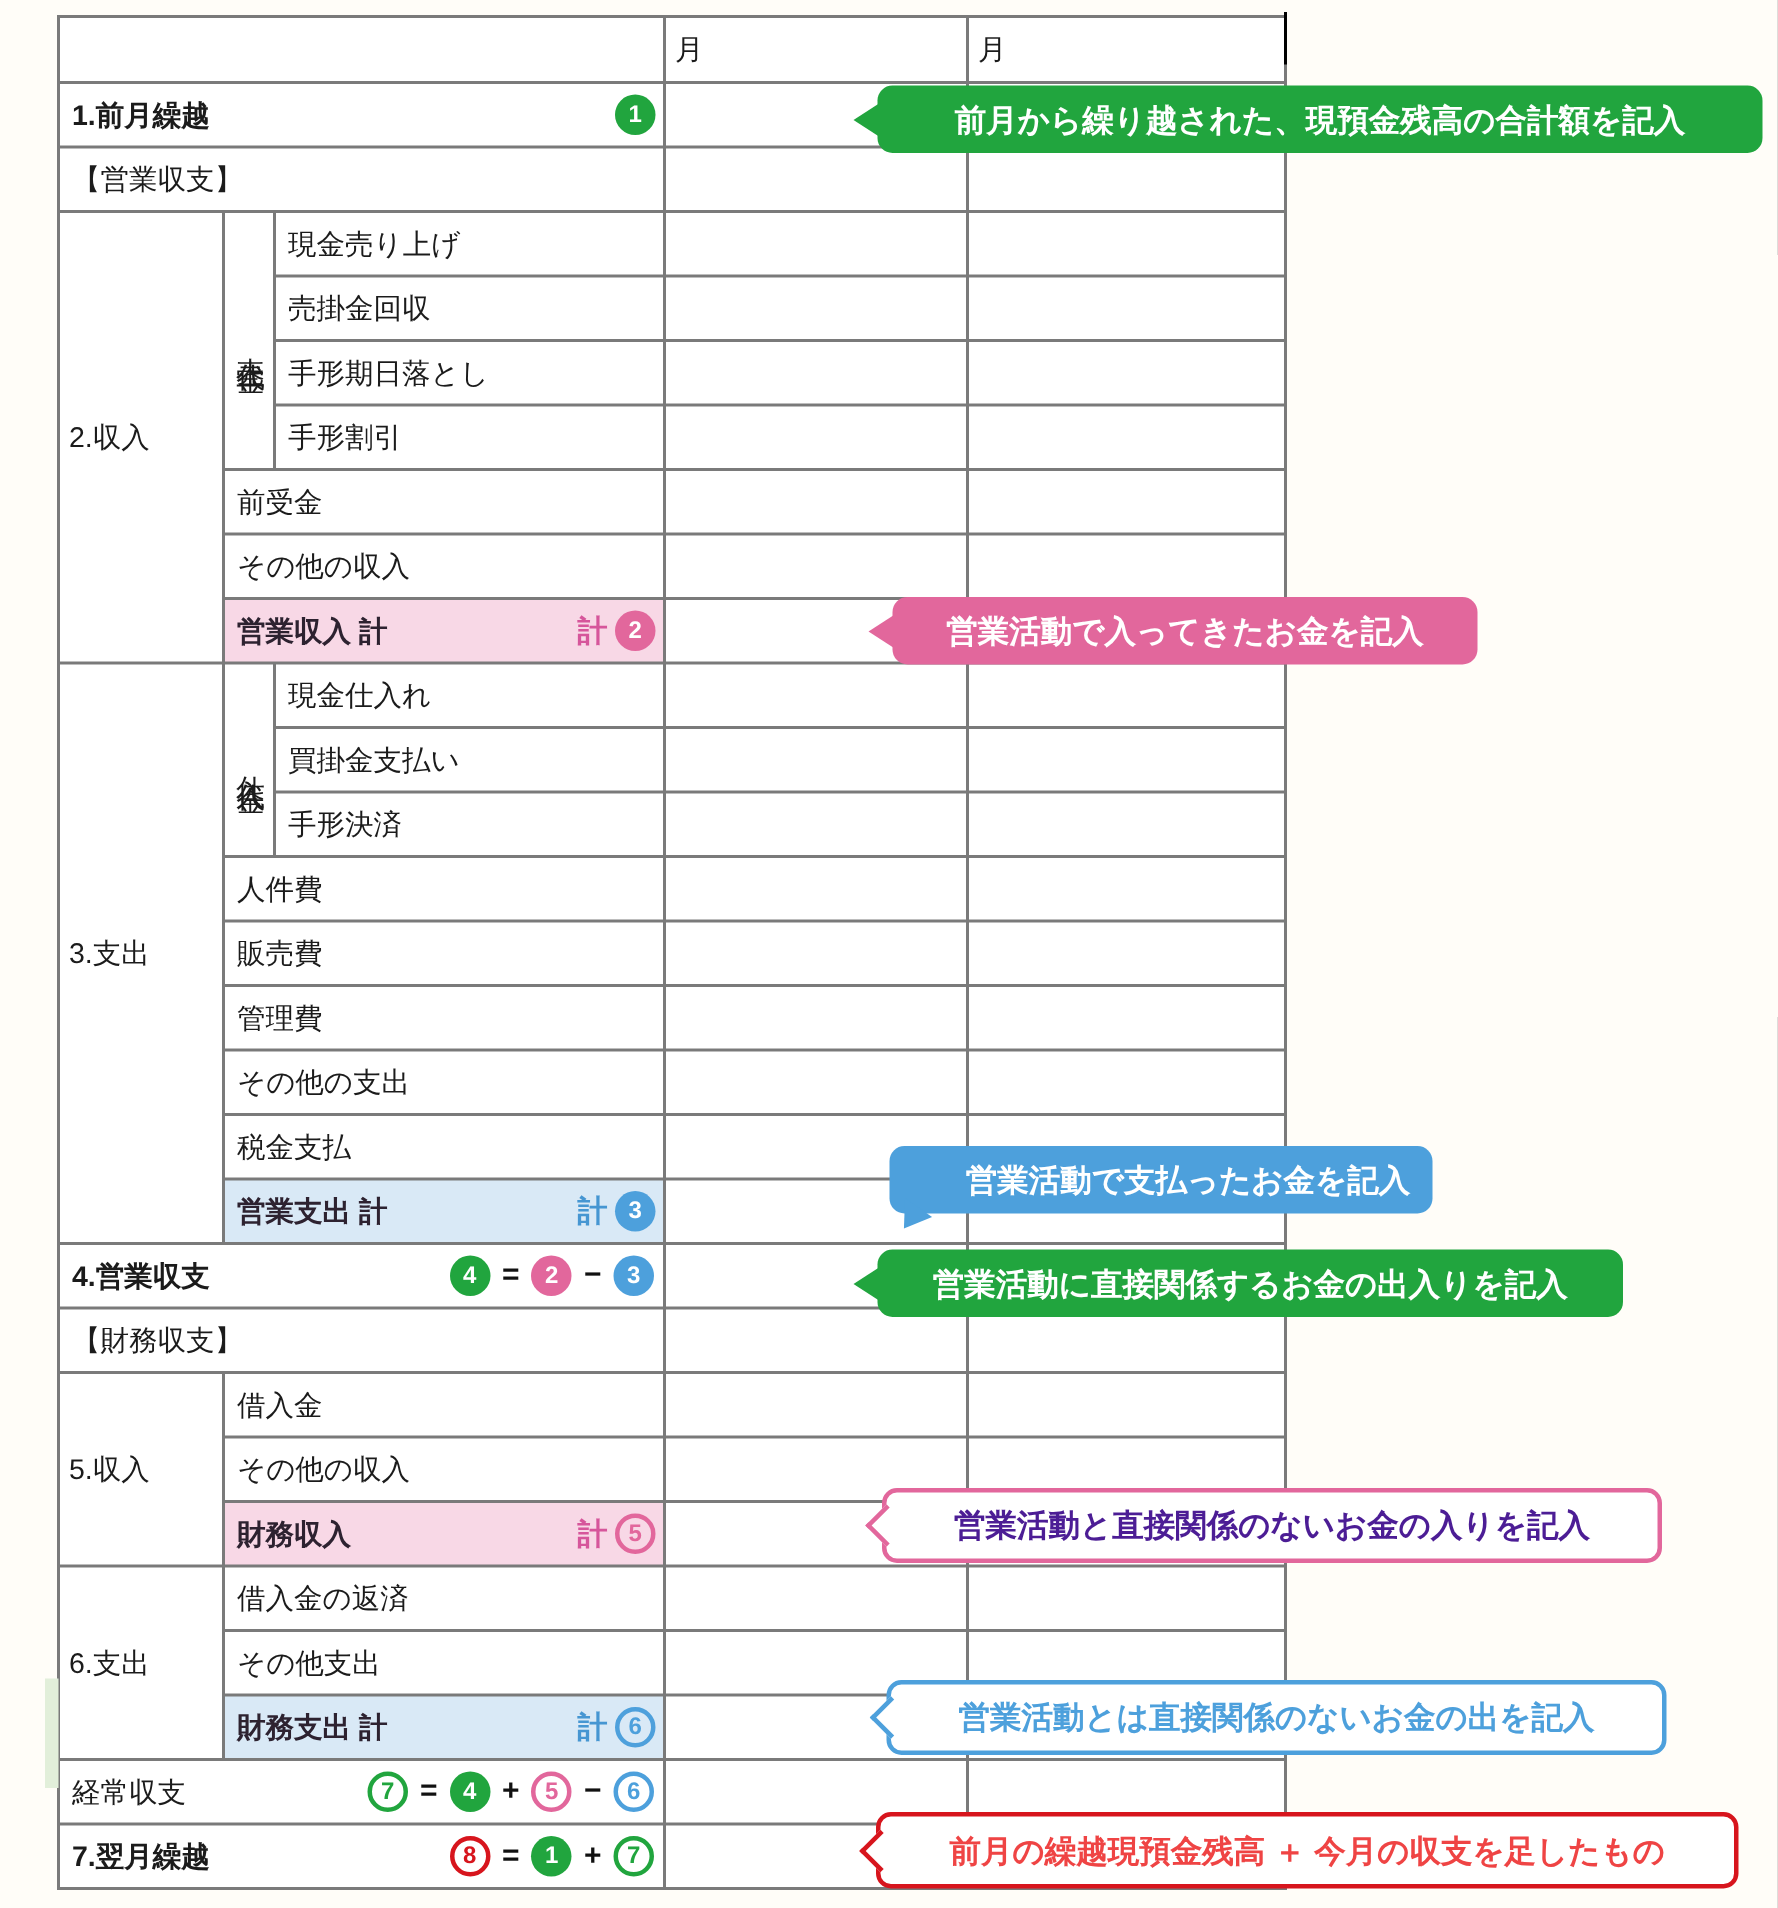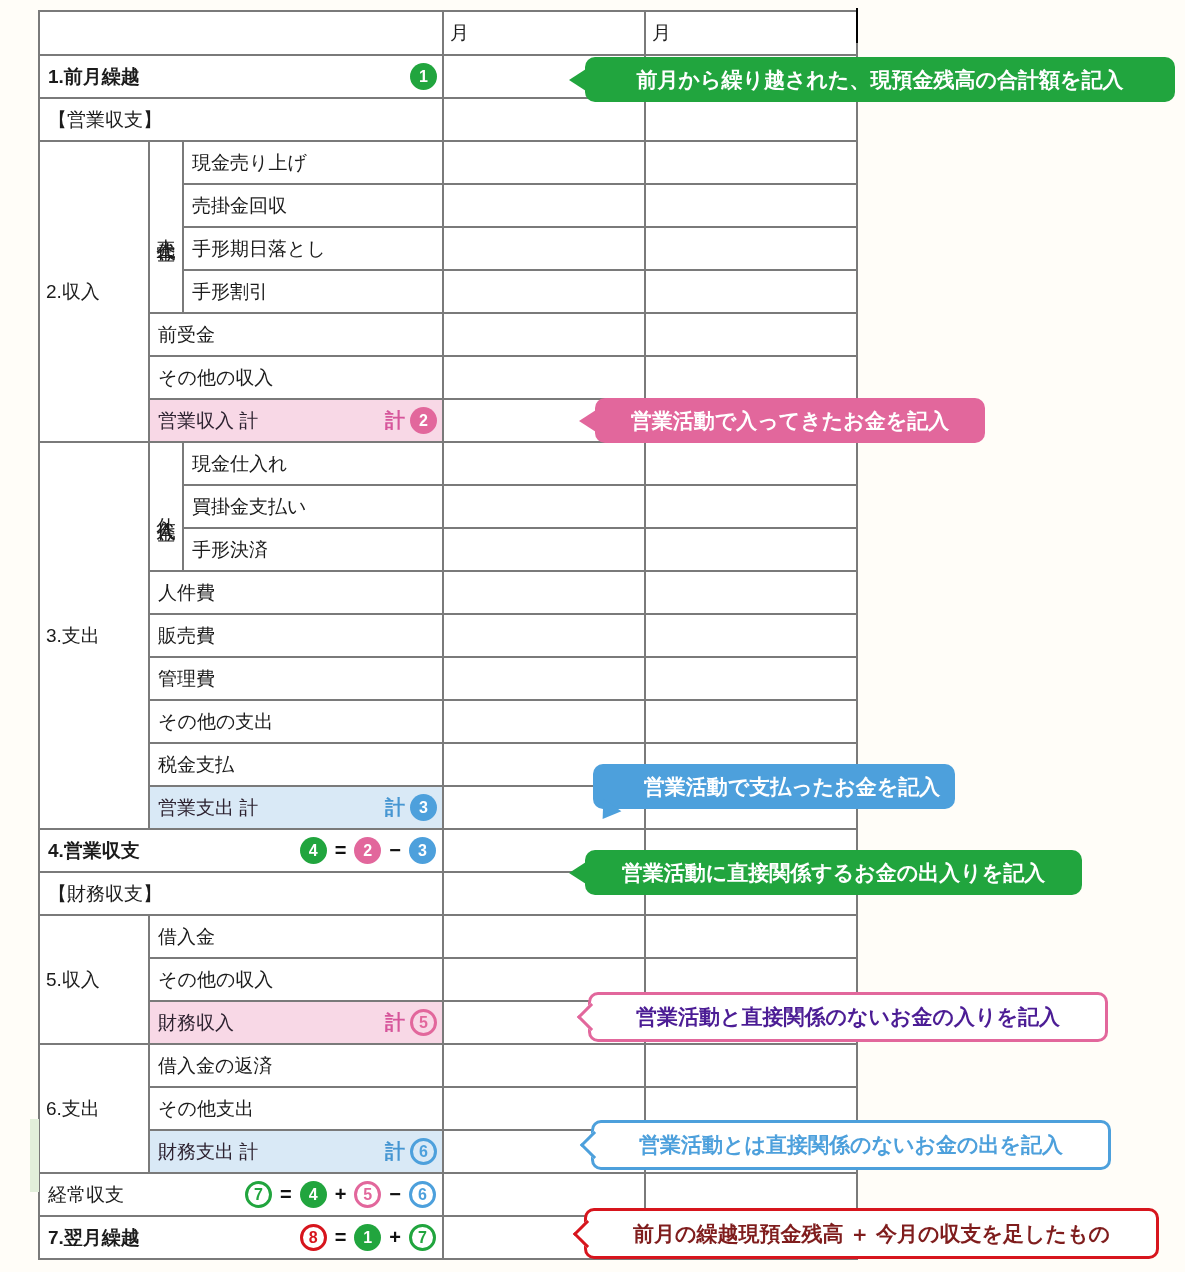--- a/index.html
+++ b/index.html
@@ -34,7 +34,7 @@
   .bold{font-weight:bold;}
   .total-pink{background:#f8d8e6;}
   .total-blue{background:#d9e9f6;gap:48px;}
-  .total-label{font-weight:normal;color:#2d2230;}
+  .total-label{font-weight:bold;color:#2d2230;}
   .kei-pink{color:#d6569b;font-weight:bold;font-size:20px;}
   .kei-blue{color:#4696d2;font-weight:bold;font-size:20px;}
   .right-group{margin-left:auto;display:flex;align-items:center;gap:5px;padding-right:5px;}

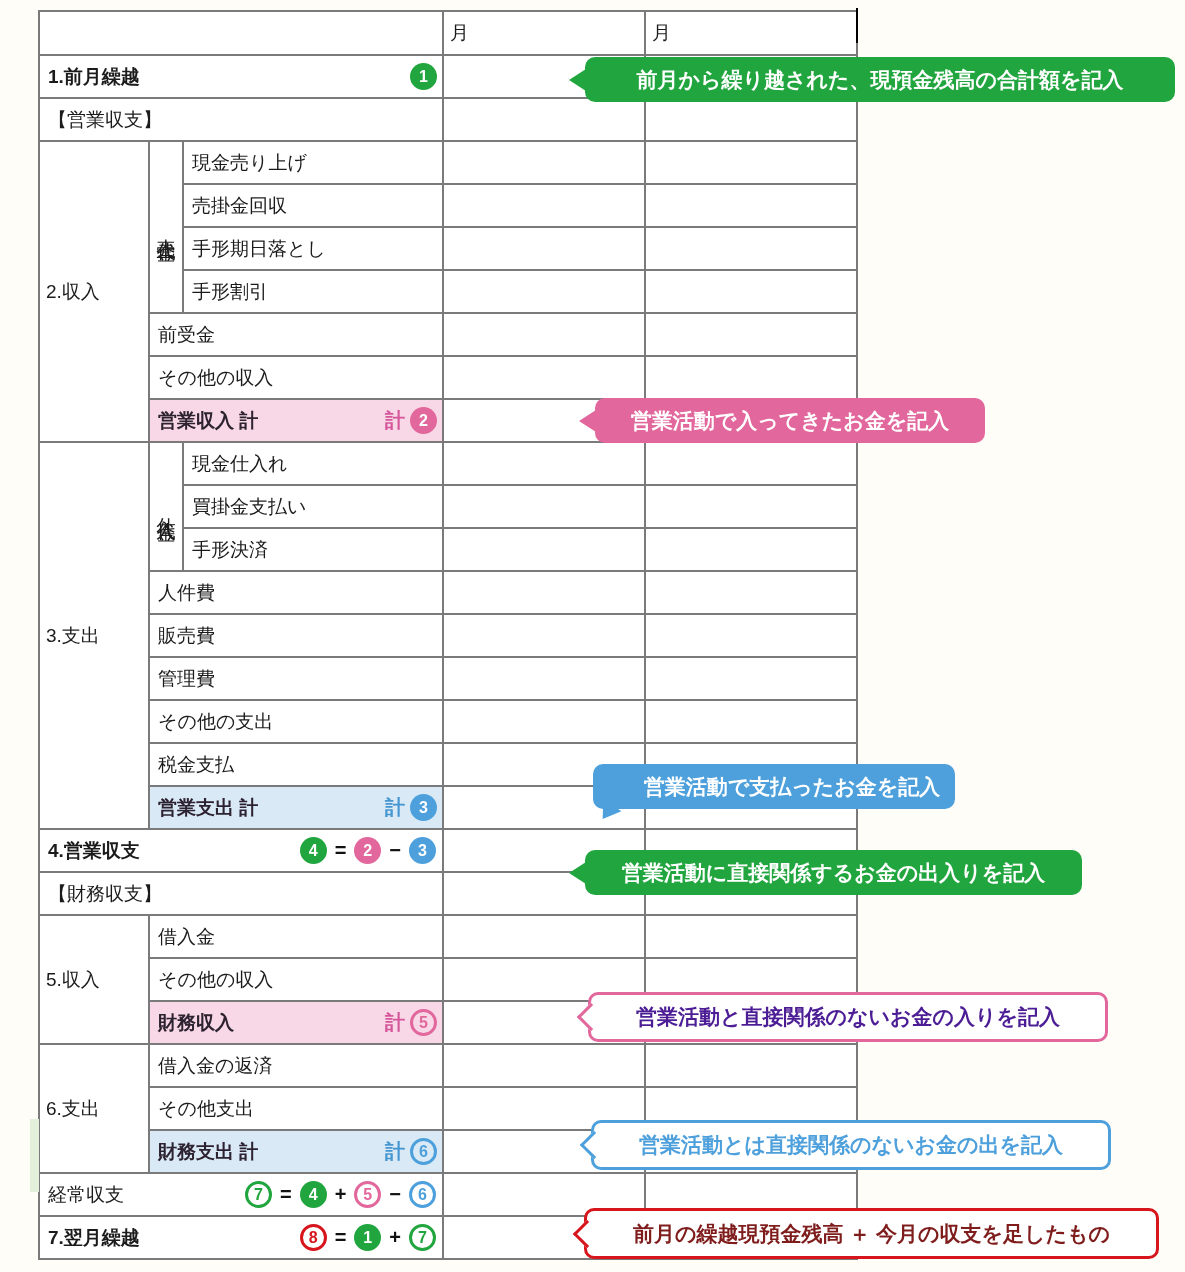--- a/index.html
+++ b/index.html
@@ -95,7 +95,7 @@
   #co1{left:585px;top:57px;width:590px;height:45px;}
   #co2{left:595px;top:398px;width:390px;height:45px;}
   #co3{left:593px;top:764px;width:362px;height:45px;}
-  #co4{left:585px;top:833px;width:497px;height:45px;margin-top:17px;}
+  #co4{left:585px;top:833px;width:497px;height:45px;}
   #co5{left:588px;top:992px;width:520px;height:50px;}
   #co6{left:591px;top:1120px;width:520px;height:50px;}
   #co7{left:584px;top:1208px;width:575px;height:51px;}

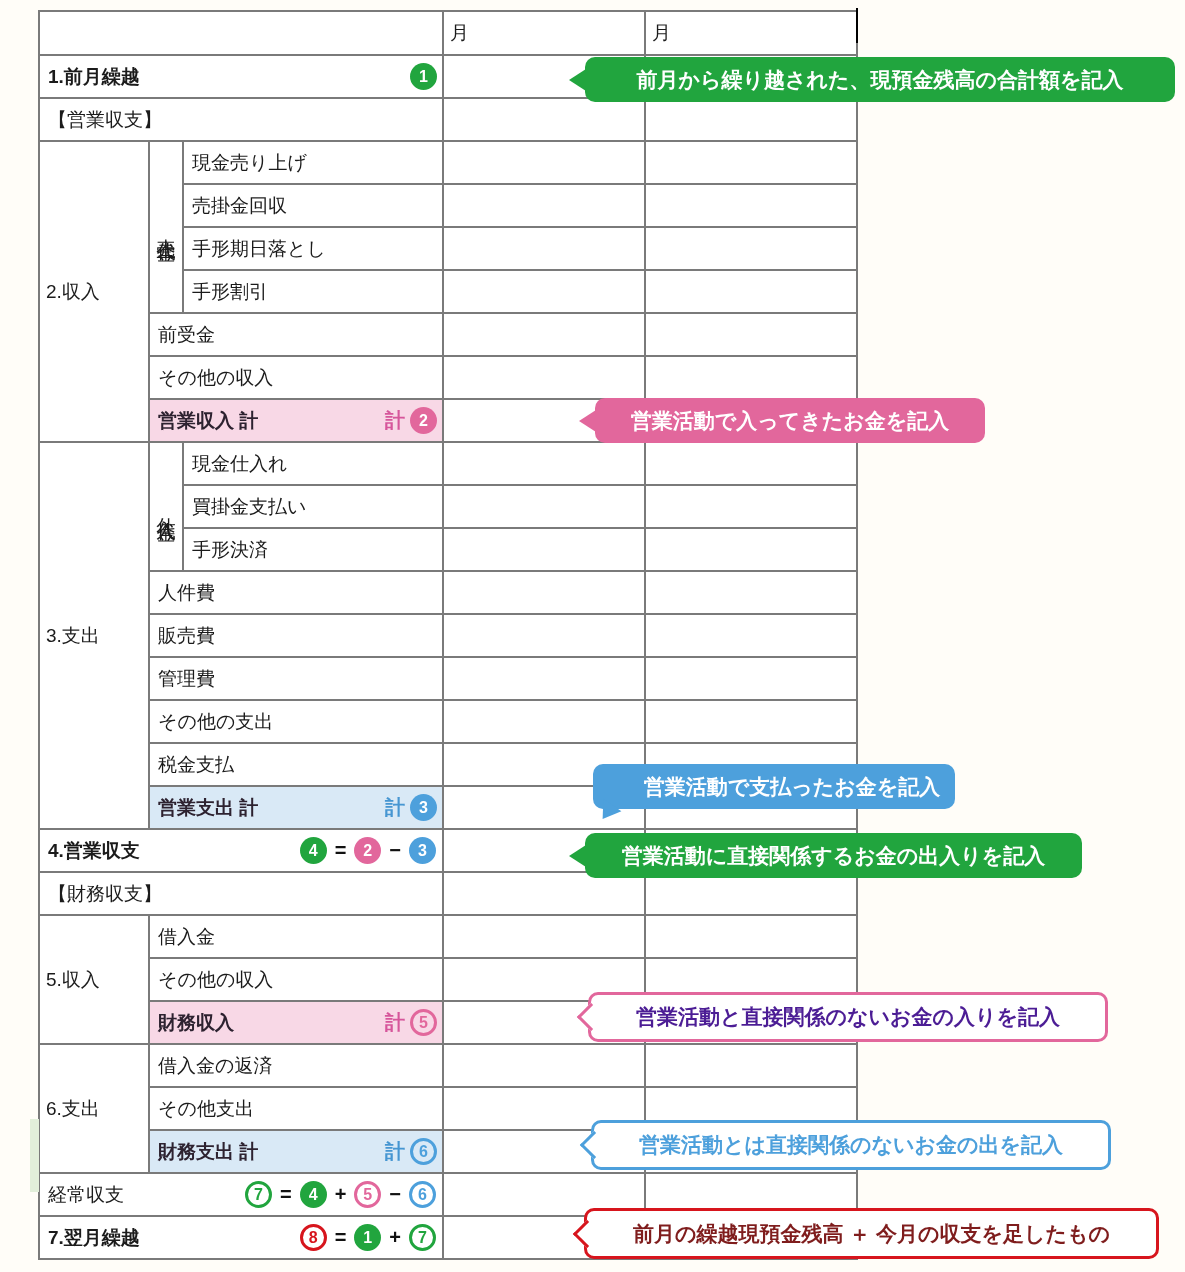--- a/index.html
+++ b/index.html
@@ -67,7 +67,7 @@
   .co-outline{background:#fff;border:3px solid;}
   .co-o-pink{border-color:#e2679c;color:#4c1d95;}
   .co-o-blue{border-color:#4da0dc;color:#4da0dc;}
-  .co-o-red{border-color:#d7151d;color:#7f1d1d;}
+  .co-o-red{border-color:#d7151d;color:#ef4444;}
 
   .tail-filled{
     position:absolute;left:-16px;top:50%;transform:translateY(-50%);

